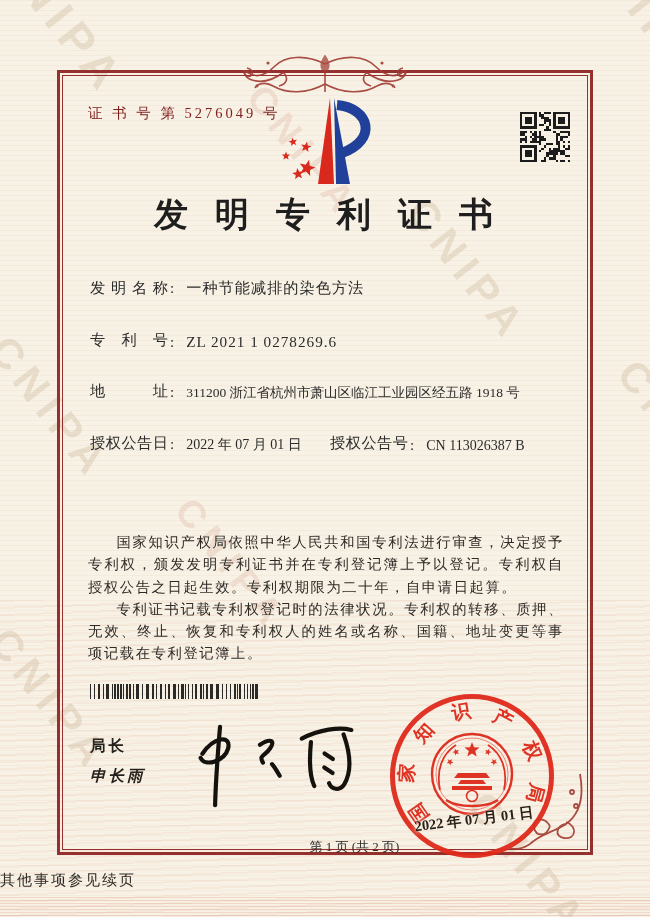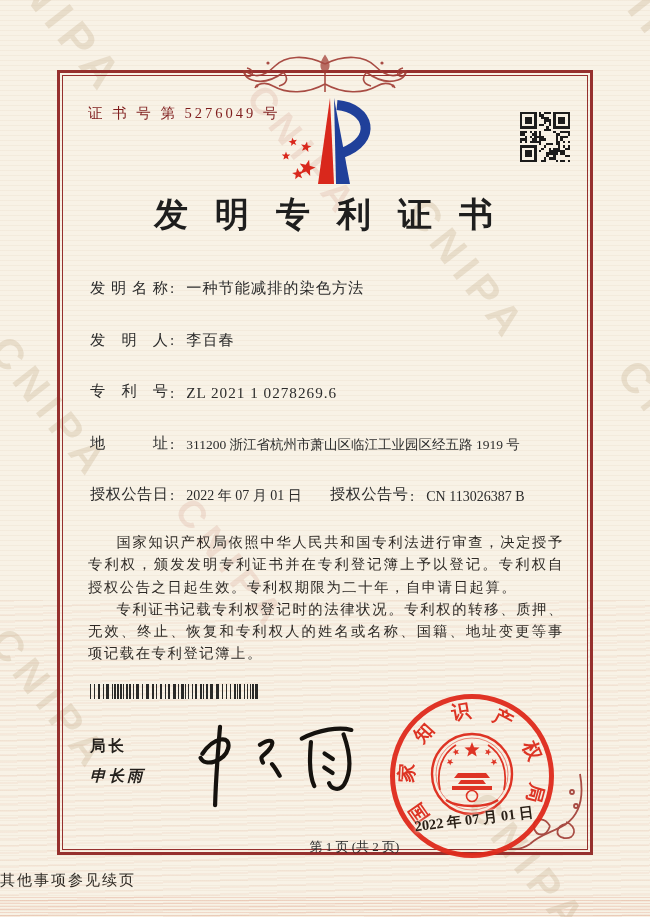--- a/index.html
+++ b/index.html
@@ -277,9 +277,6 @@
       <span class="flabel">发明名称</span><span class="fcolon">:</span><span class="fval">一种节能减排的染色方法</span>
     </div>
     <div class="frow">
-      <span class="flabel">发明人</span><span class="fcolon">:</span><span class="fval">李百春</span>
-    </div>
-    <div class="frow">
       <span class="flabel">专利号</span><span class="fcolon">:</span><span class="fval">ZL 2021 1 0278269.6</span>
     </div>
     <div class="frow addr">

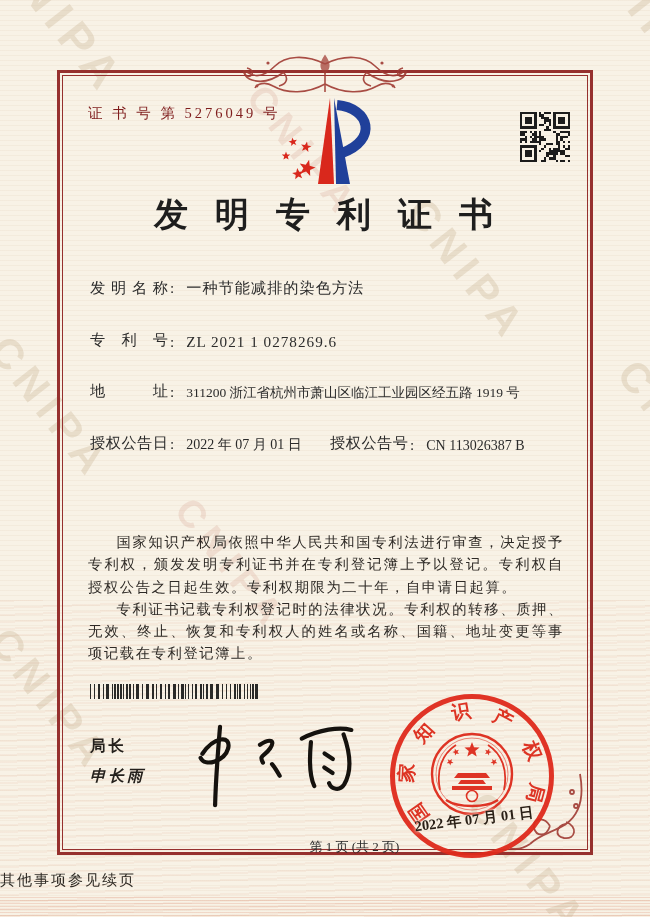--- a/index.html
+++ b/index.html
@@ -280,7 +280,7 @@
       <span class="flabel">专利号</span><span class="fcolon">:</span><span class="fval">ZL 2021 1 0278269.6</span>
     </div>
     <div class="frow addr">
-      <span class="flabel">地址</span><span class="fcolon">:</span><span class="fval">311200 浙江省杭州市萧山区临江工业园区经五路 1919 号</span>
+      <span class="flabel">地址</span><span class="fcolon">:</span><span class="fval">311200 浙江省杭州市萧山区临江工业园区经五路 1918 号</span>
     </div>
     <div class="frow last">
       <span class="flabel">授权公告日</span><span class="fcolon">:</span><span class="fval">2022 年 07 月 01 日</span>

